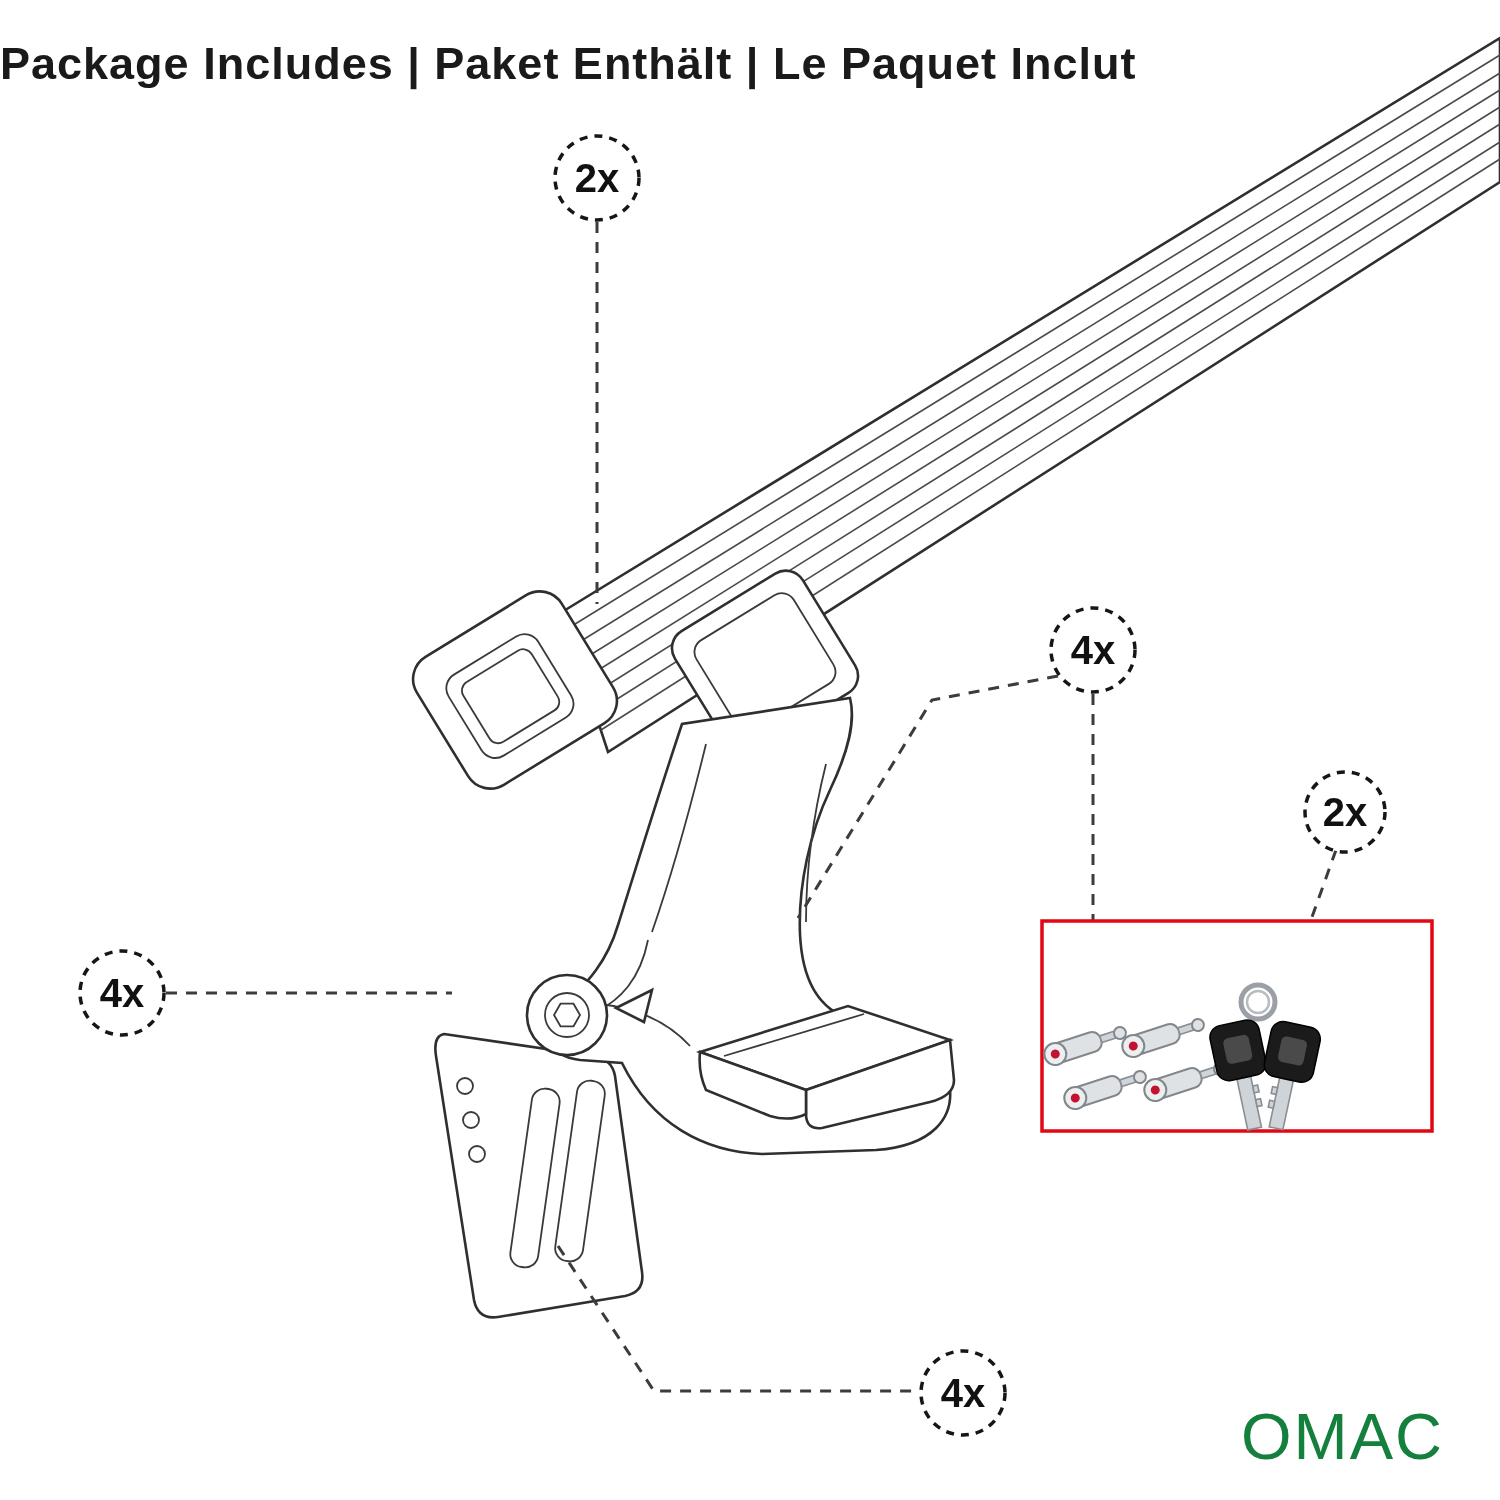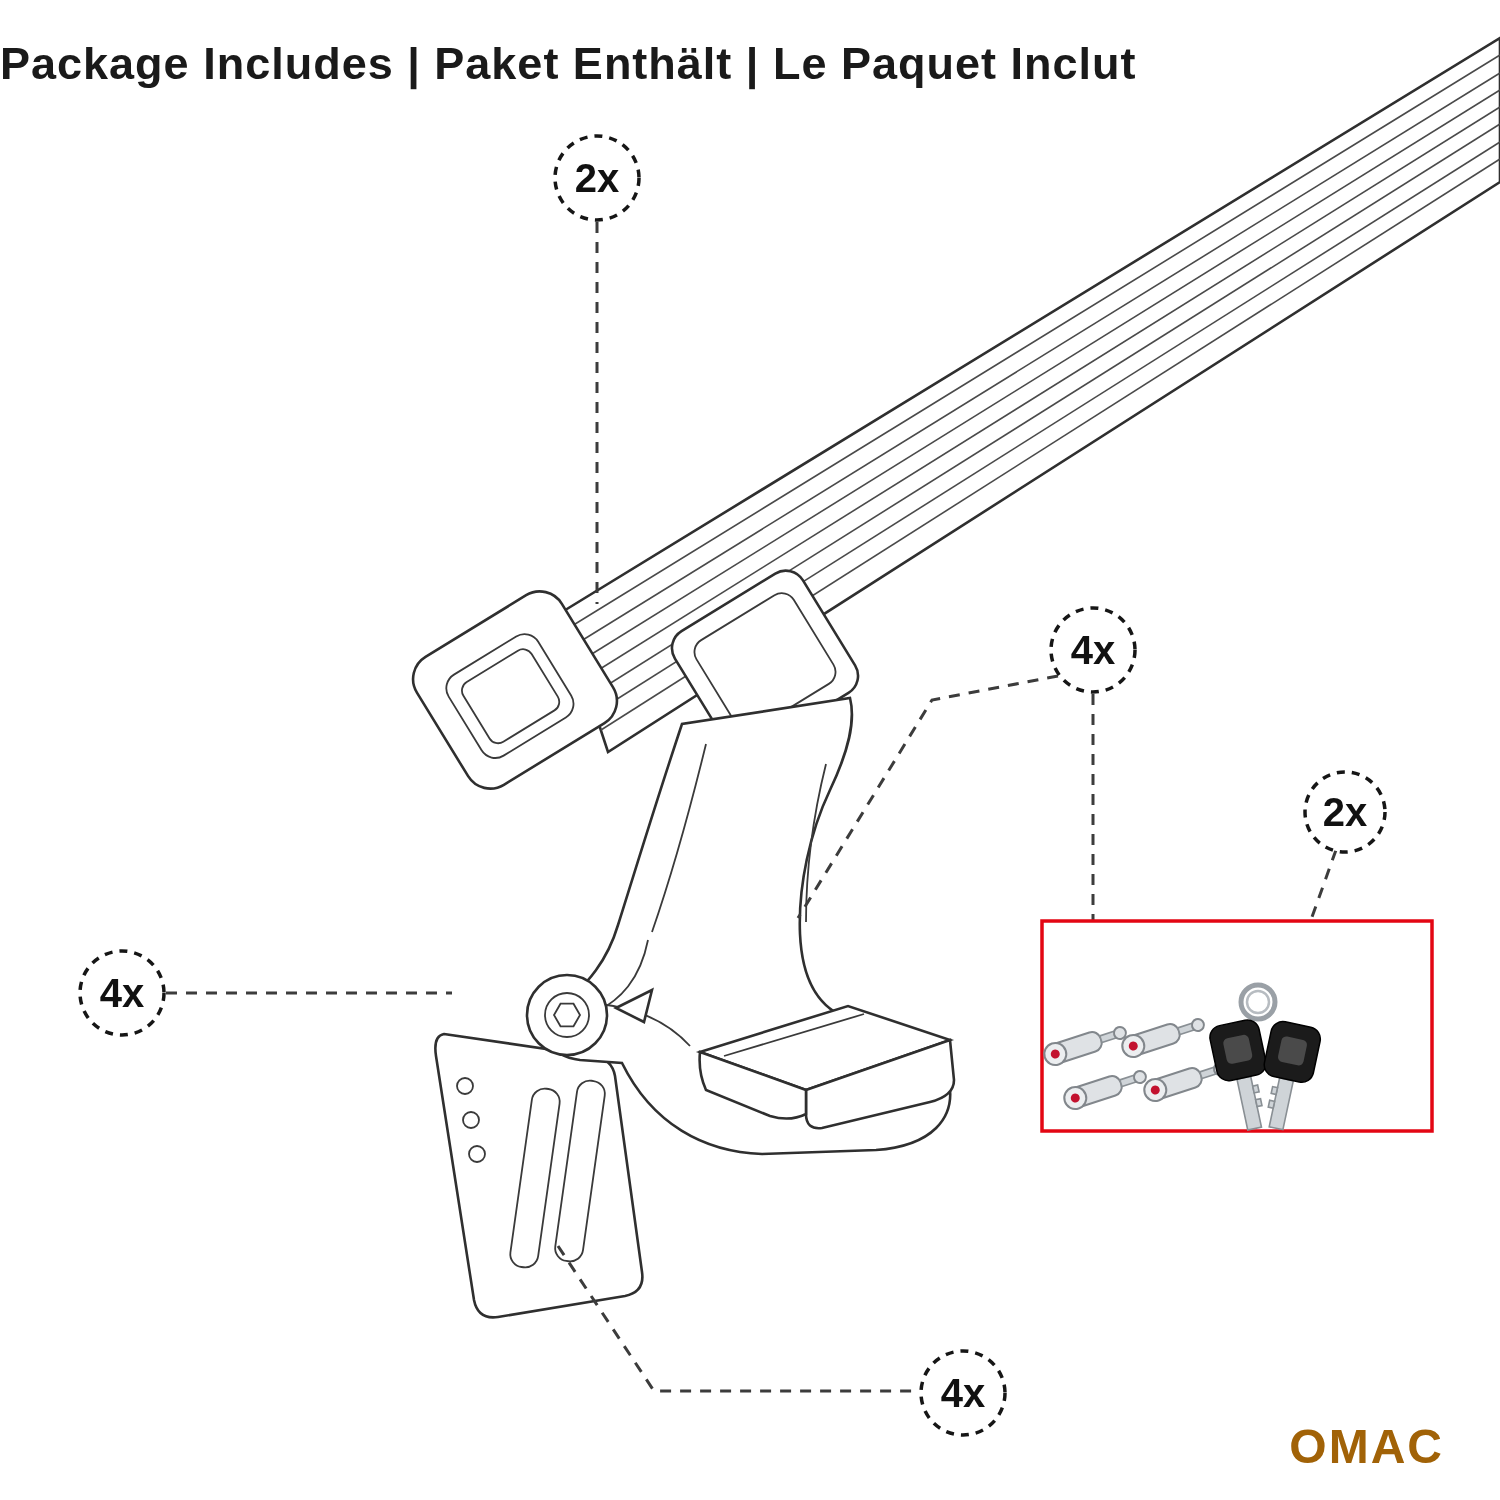--- a/index.html
+++ b/index.html
@@ -13,7 +13,7 @@
   }
   .logo{
     position:absolute;right:56px;bottom:26px;
-    font-size:48px;font-weight:700;color:#a16207;letter-spacing:2px;
+    font-size:65px;font-weight:400;color:#15803d;letter-spacing:2px;
     font-family:"Liberation Sans", sans-serif;
   }
   svg{position:absolute;top:0;left:0;}

